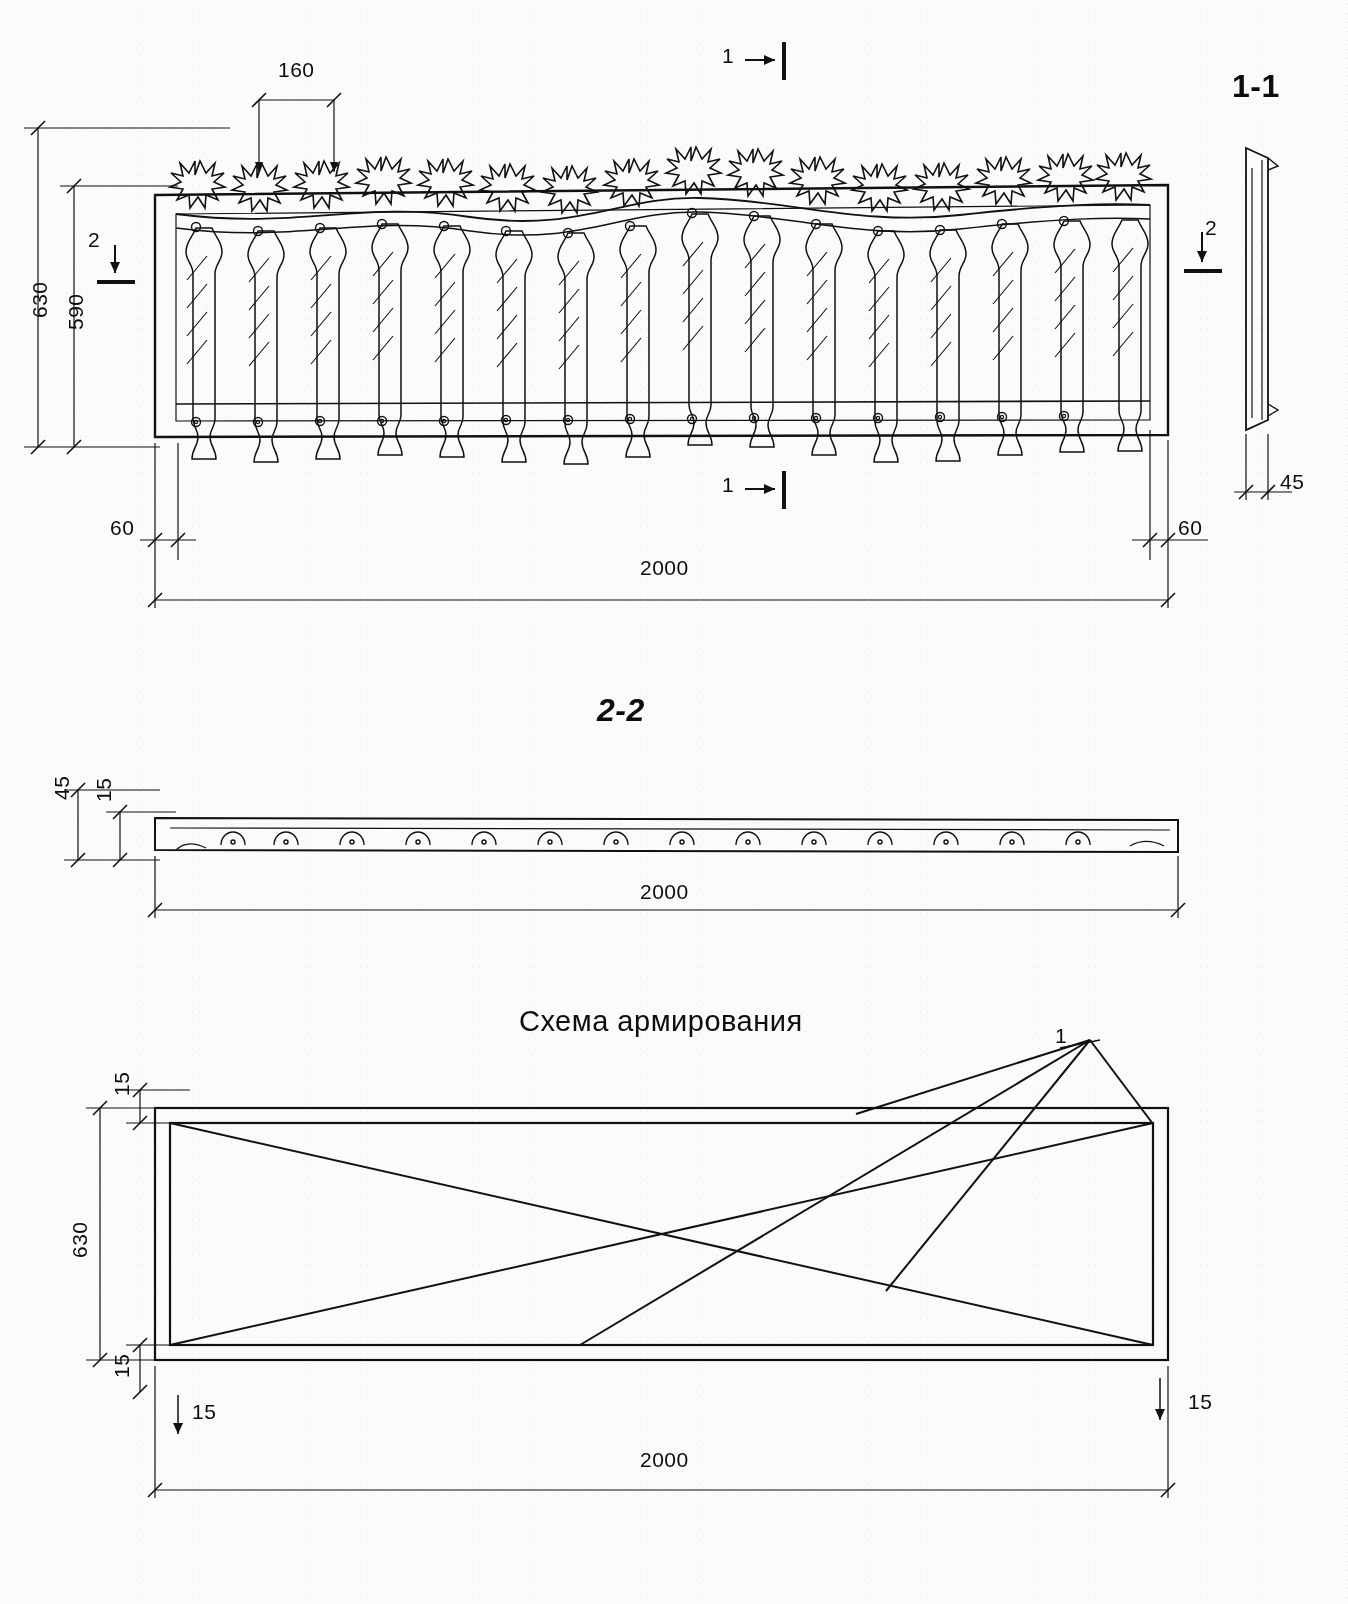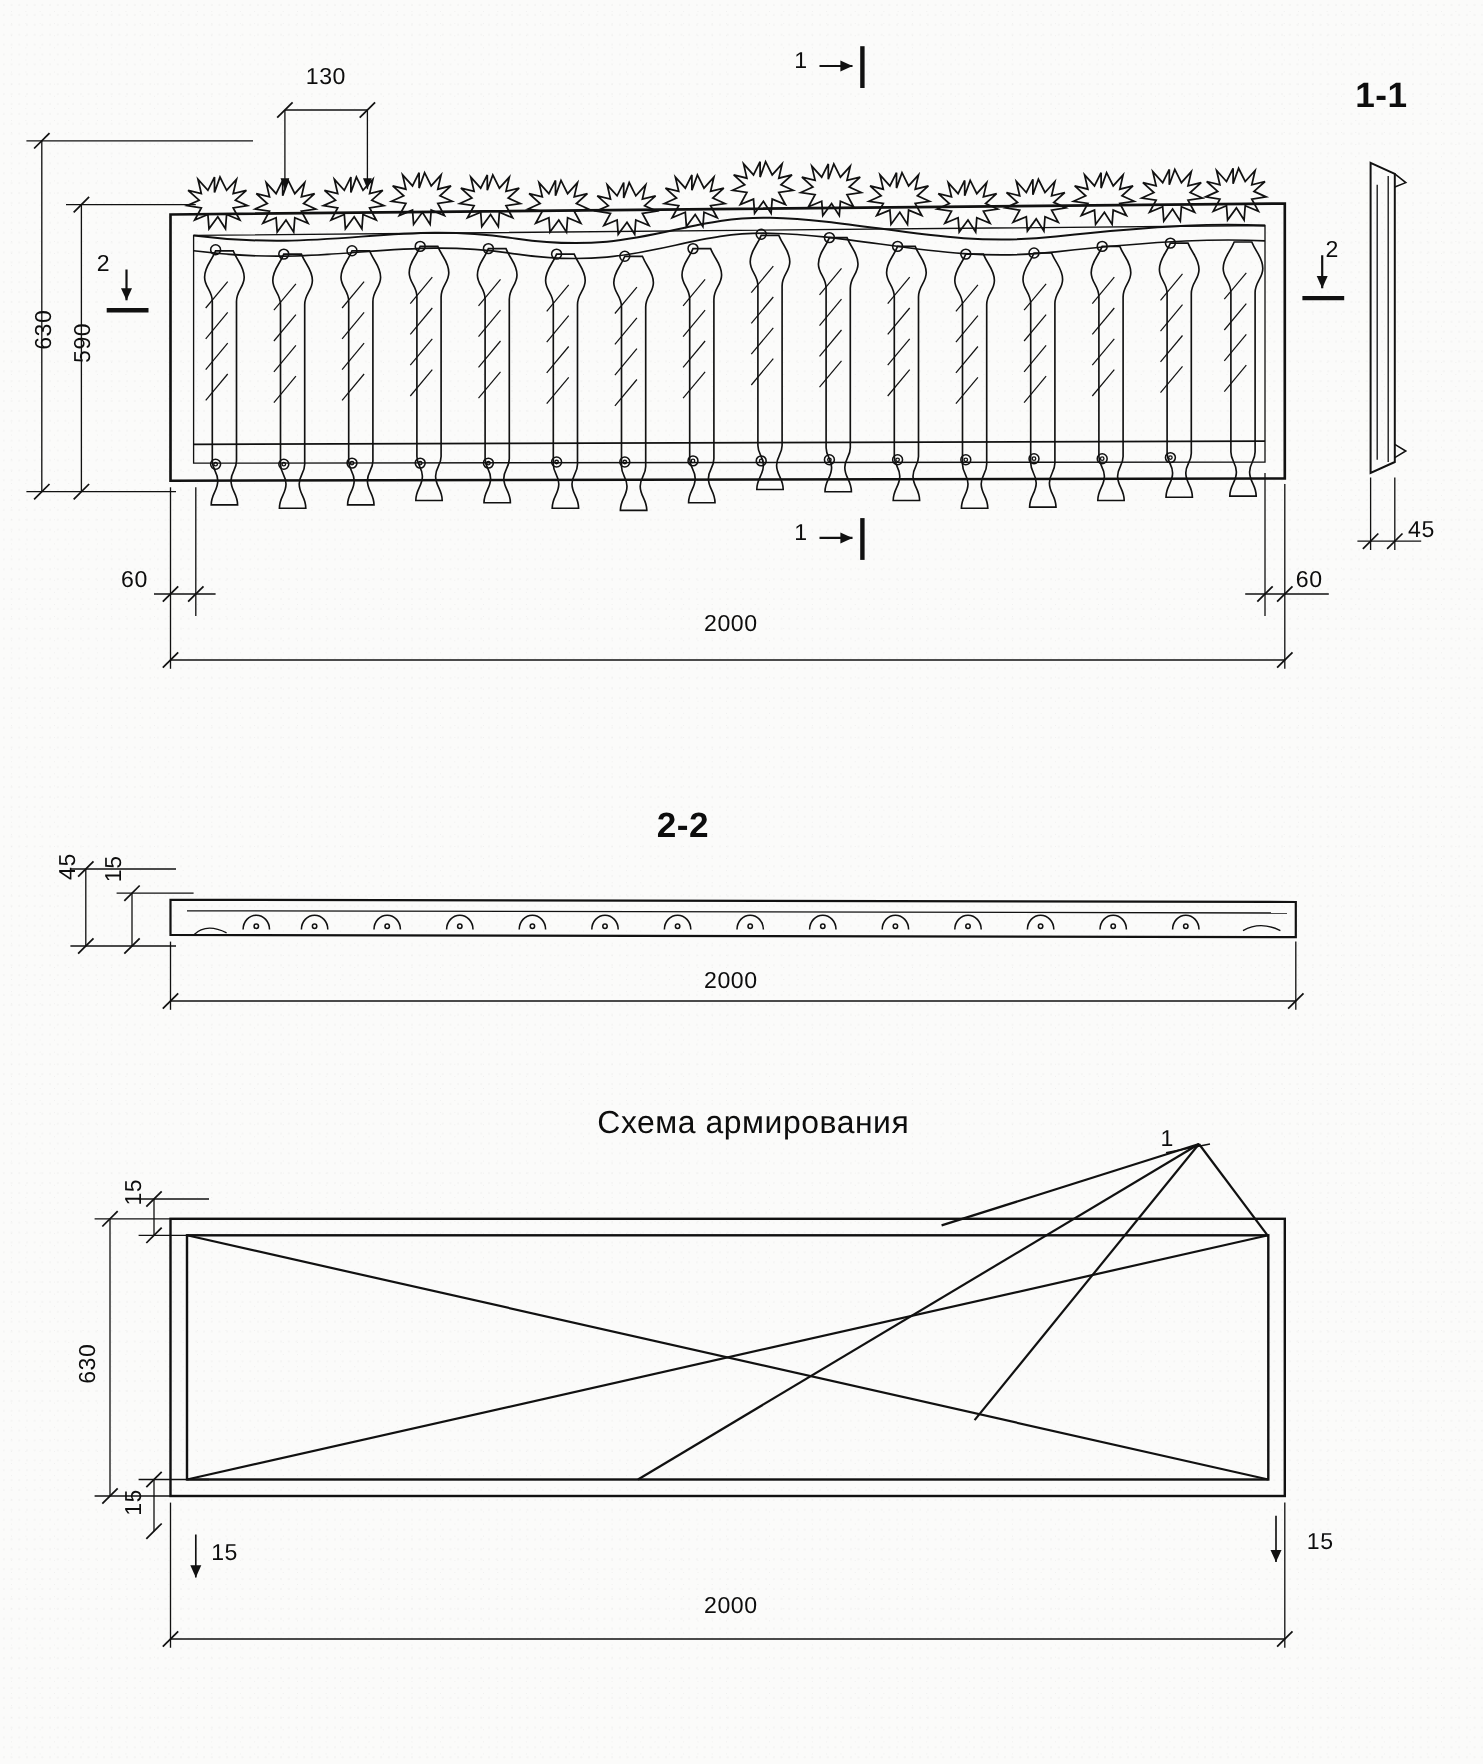--- a/index.html
+++ b/index.html
@@ -531,7 +531,7 @@
 
   <div class="lbl vert" style="left:28px;top:318px;">630</div>
   <div class="lbl vert" style="left:64px;top:330px;">590</div>
-  <div class="lbl" style="left:278px;top:58px;">130</div>
+  <div class="lbl" style="left:278px;top:58px;">160</div>
   <div class="lbl" style="left:722px;top:44px;">1</div>
   <div class="lbl" style="left:722px;top:473px;">1</div>
   <div class="lbl" style="left:88px;top:228px;">2</div>

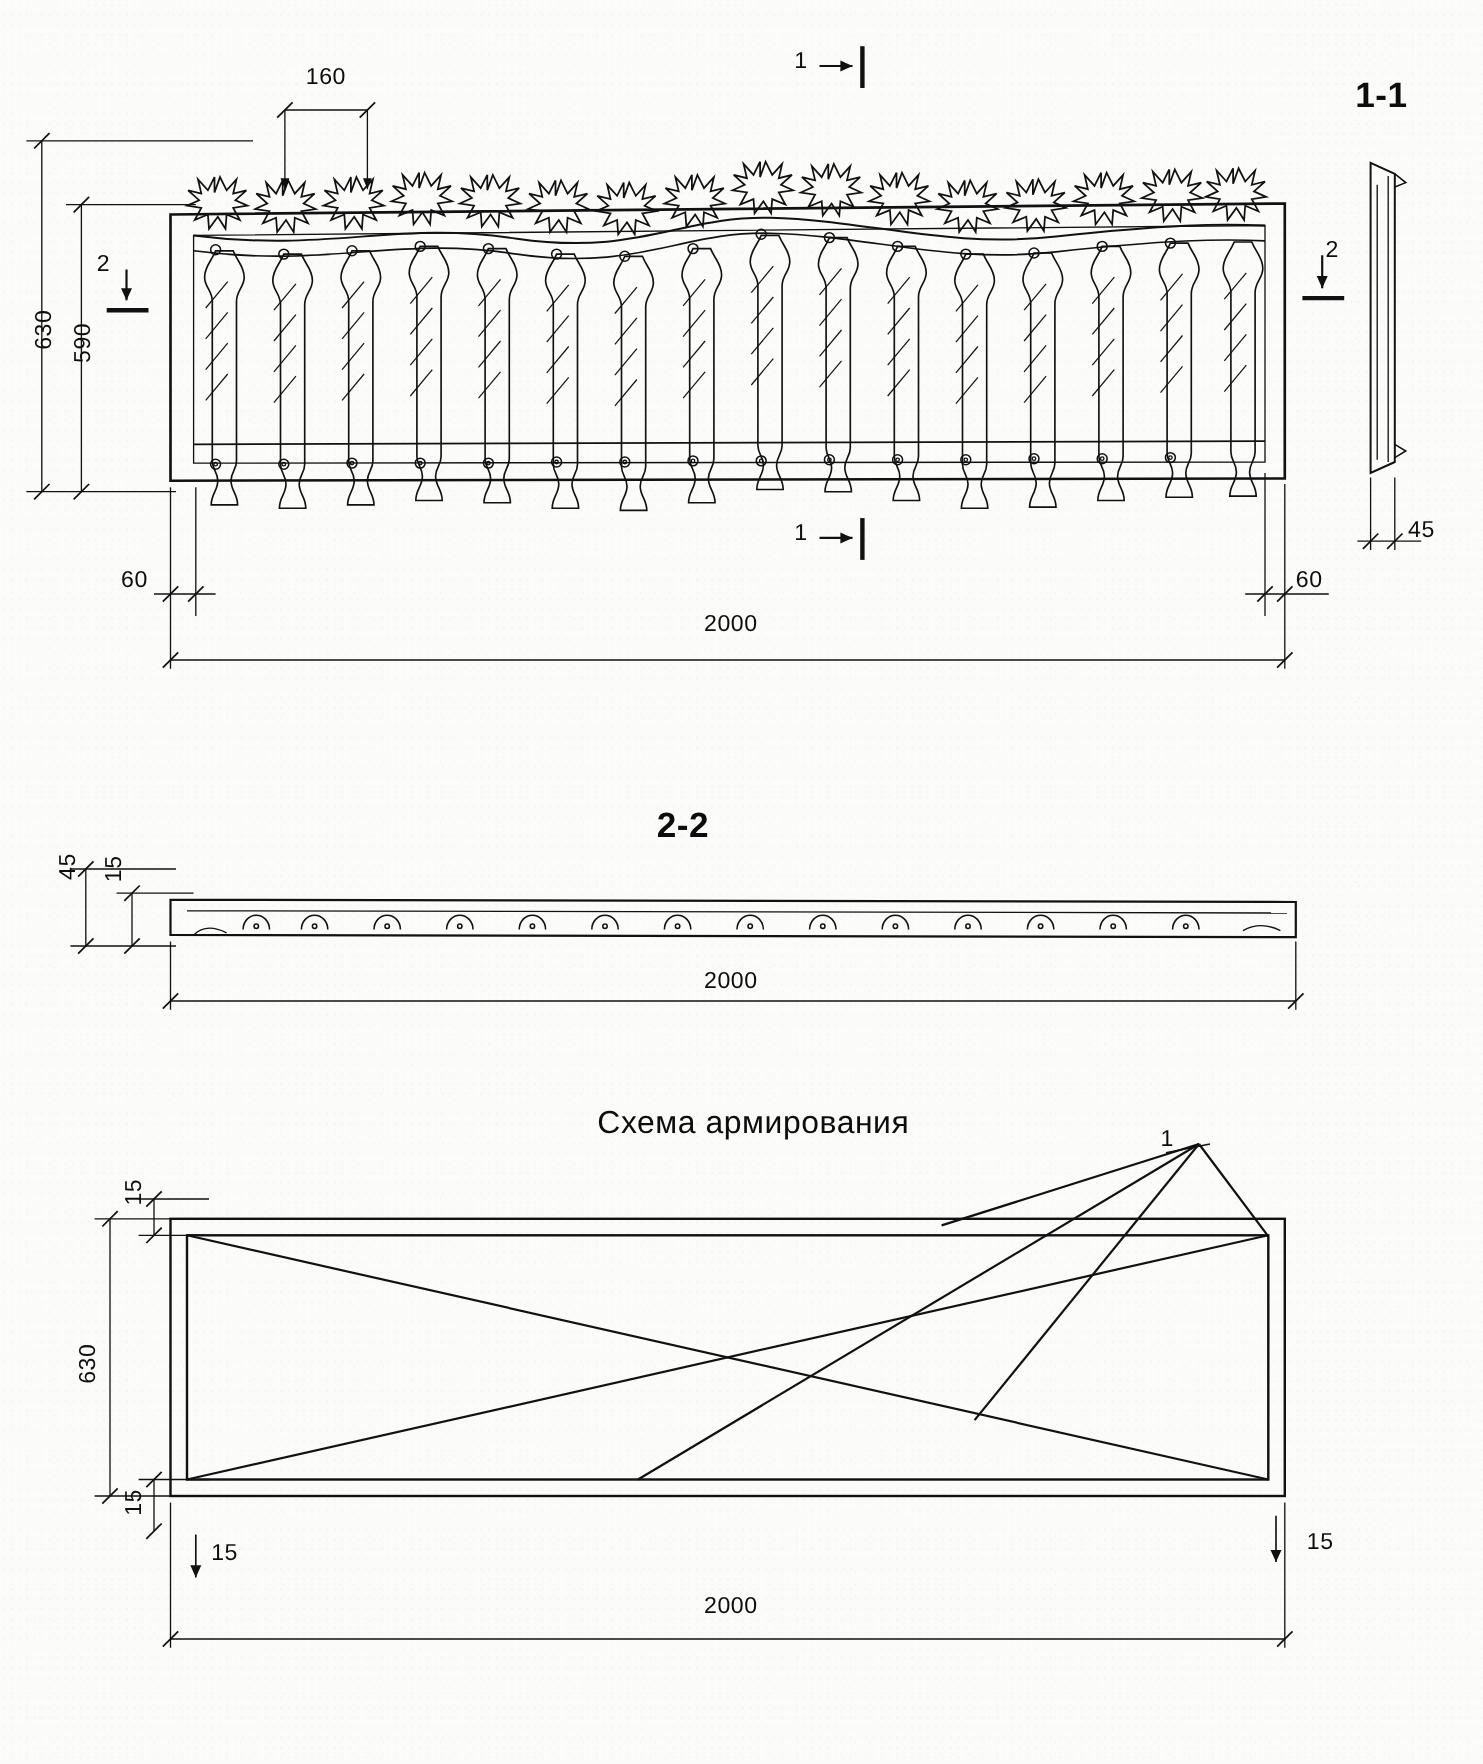--- a/index.html
+++ b/index.html
@@ -543,7 +543,7 @@
   <div class="title" style="left:1232px;top:68px;">1-1</div>
   <div class="lbl" style="left:1280px;top:470px;">45</div>
 
-  <div class="title" style="left:597px;top:732px;">2-2</div>
+  <div class="title" style="left:597px;top:692px;font-style:italic;">2-2</div>
   <div class="lbl vert" style="left:50px;top:800px;">45</div>
   <div class="lbl vert" style="left:92px;top:802px;">15</div>
   <div class="lbl" style="left:640px;top:880px;">2000</div>

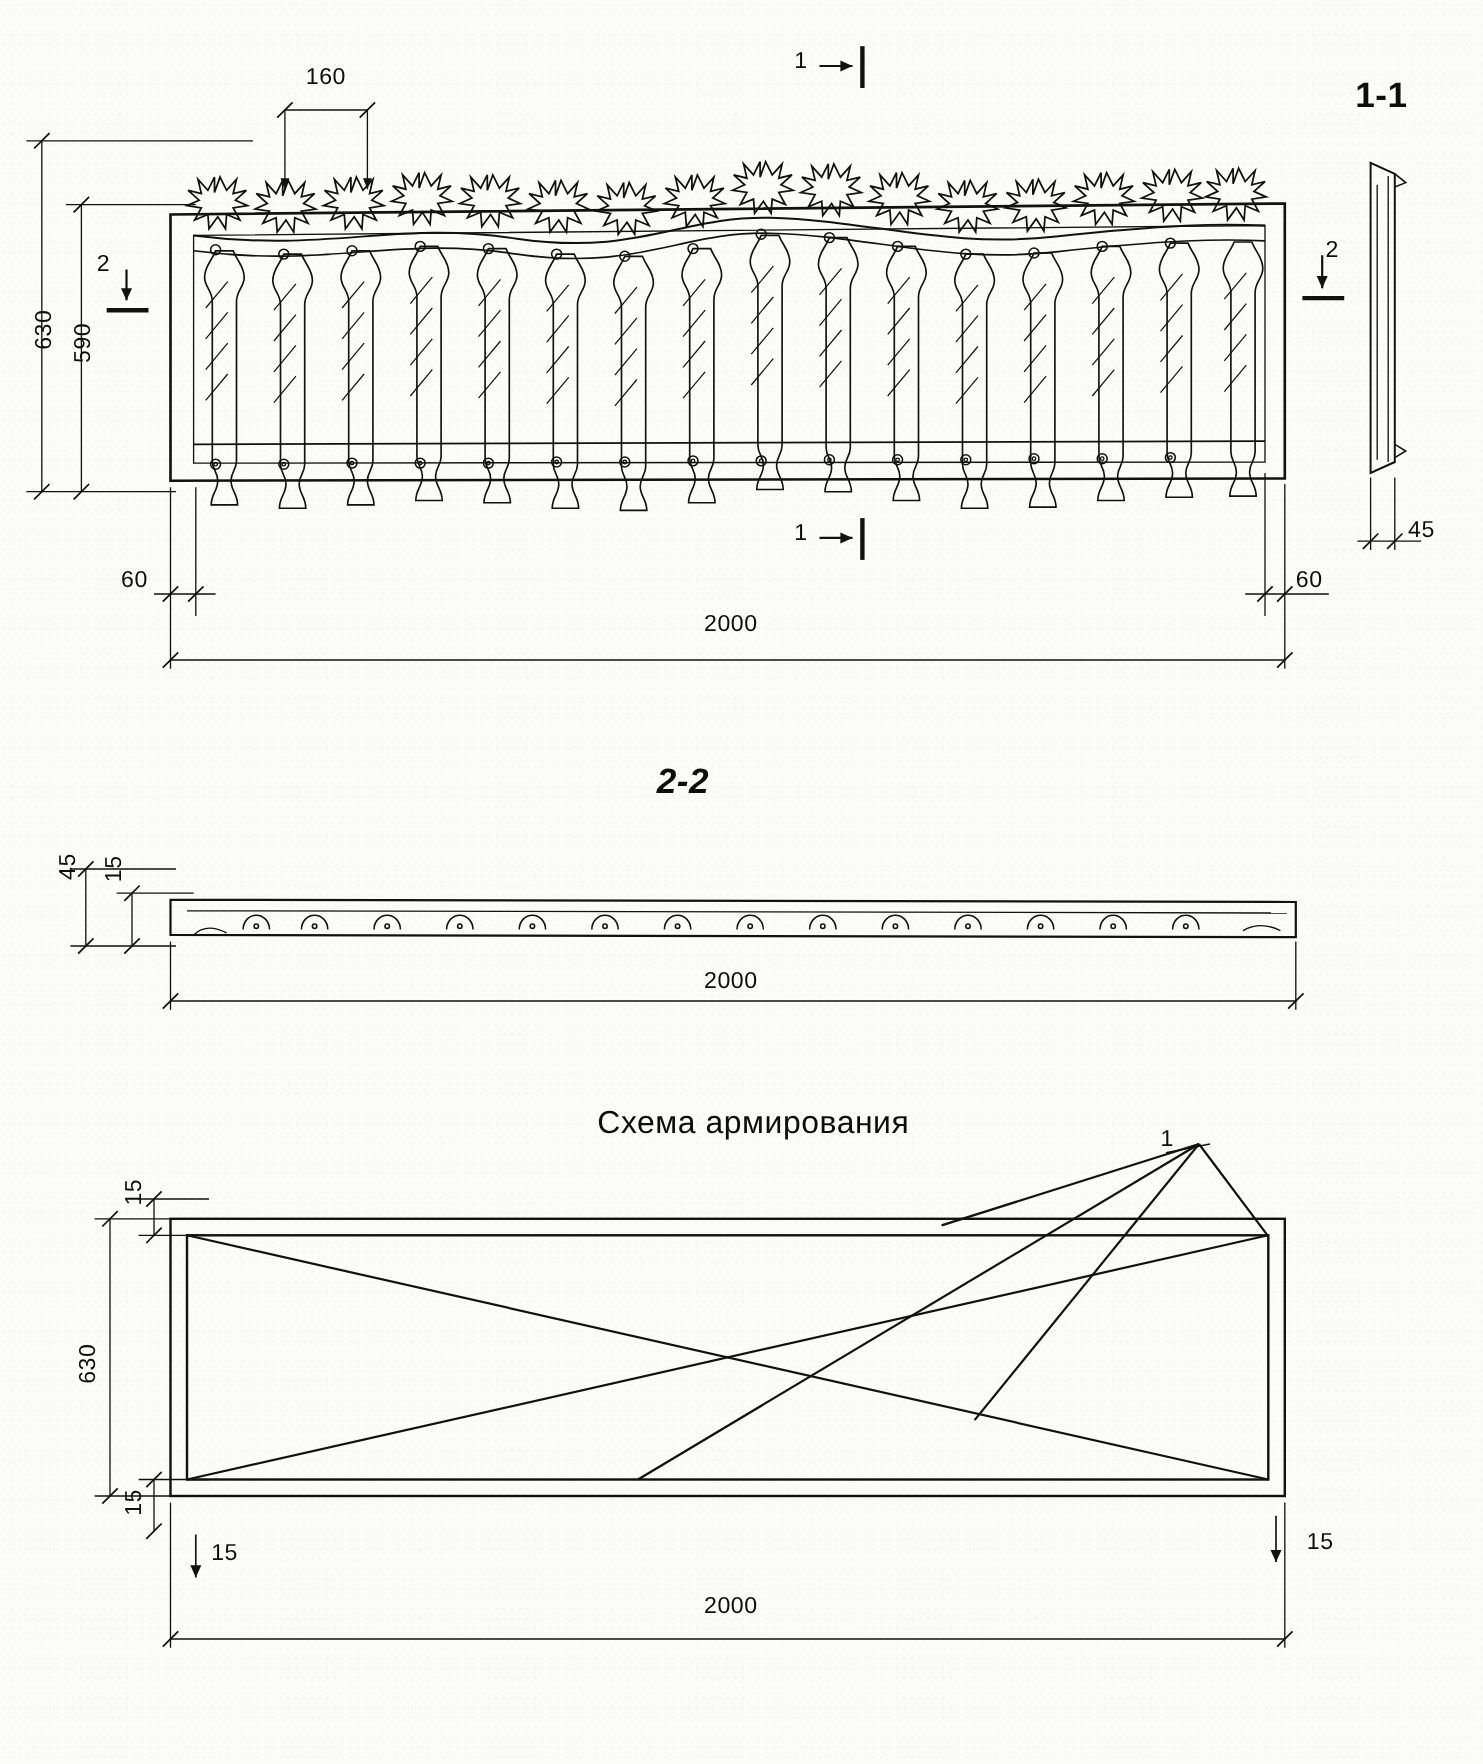--- a/index.html
+++ b/index.html
@@ -548,7 +548,7 @@
   <div class="lbl vert" style="left:92px;top:802px;">15</div>
   <div class="lbl" style="left:640px;top:880px;">2000</div>
 
-  <div class="title reg" style="left:519px;top:1005px;margin-left:24px;">Схема армирования</div>
+  <div class="title reg" style="left:519px;top:1005px;">Схема армирования</div>
   <div class="lbl" style="left:1055px;top:1024px;">1</div>
   <div class="lbl vert" style="left:68px;top:1258px;">630</div>
   <div class="lbl vert" style="left:110px;top:1096px;">15</div>

